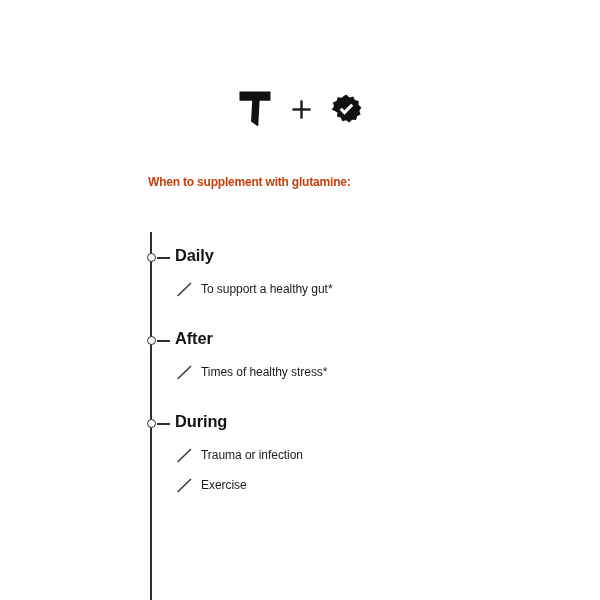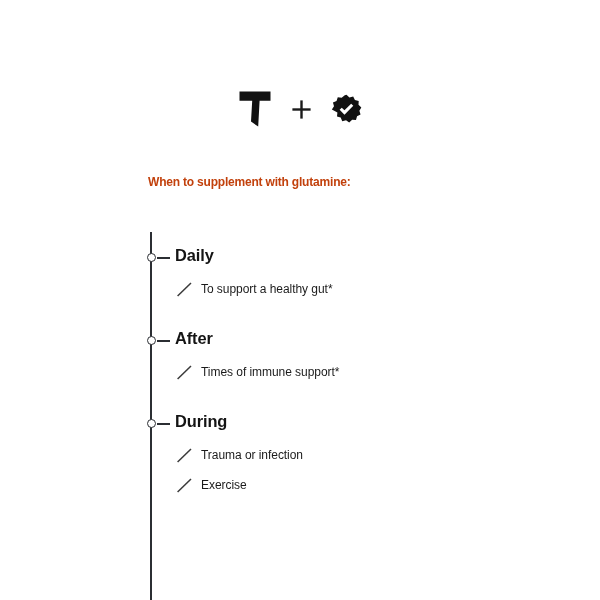--- a/index.html
+++ b/index.html
@@ -212,7 +212,7 @@
               <line x1="1.6" y1="15.0" x2="15.0" y2="2.0" stroke="#3a3a3a" stroke-width="1.5"></line>
             </svg>
           </span>
-          <span class="tl-item-text">Times of immune support*</span>
+          <span class="tl-item-text">Times of healthy stress*</span>
         </div>
       </div>
     </div>

